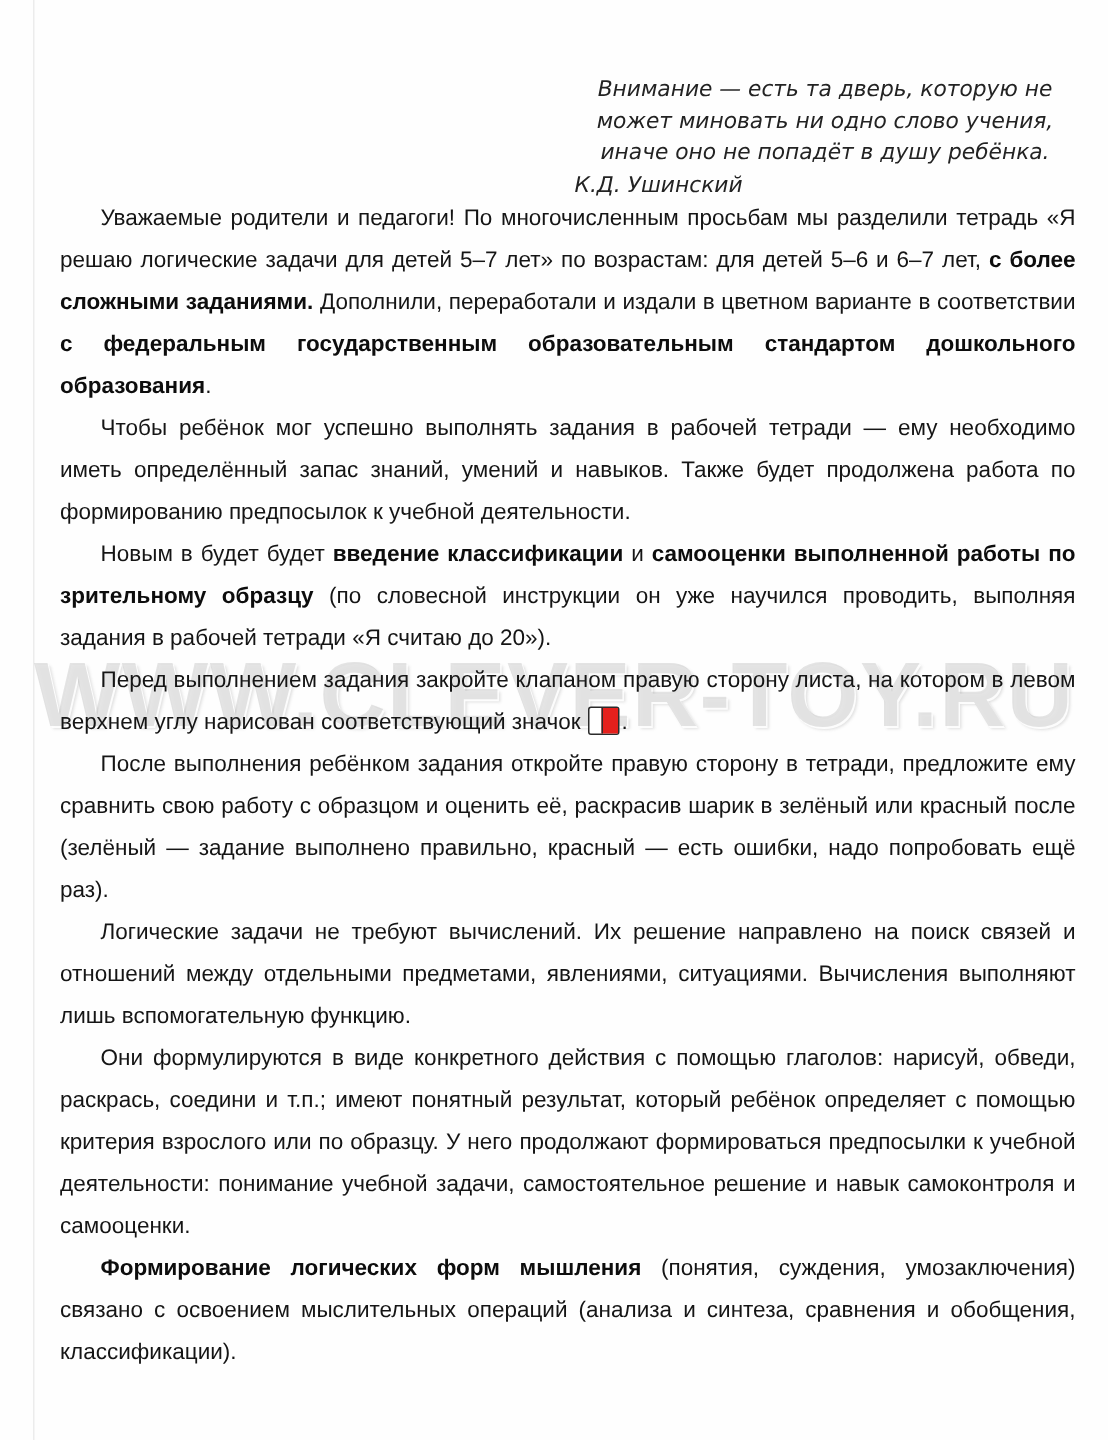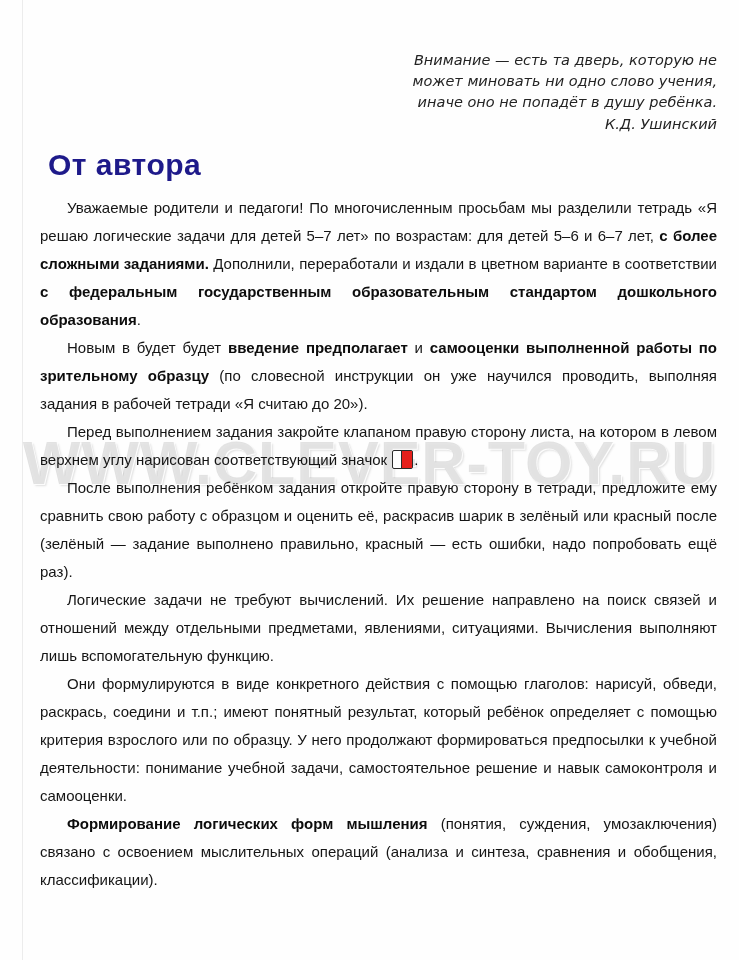--- a/index.html
+++ b/index.html
@@ -29,7 +29,7 @@
     font-size:14.5px;
     line-height:21px;
     color:#232323;
-    text-align:right;
+    text-align:center;
   }
   .epigraph-author{
     width:334px;

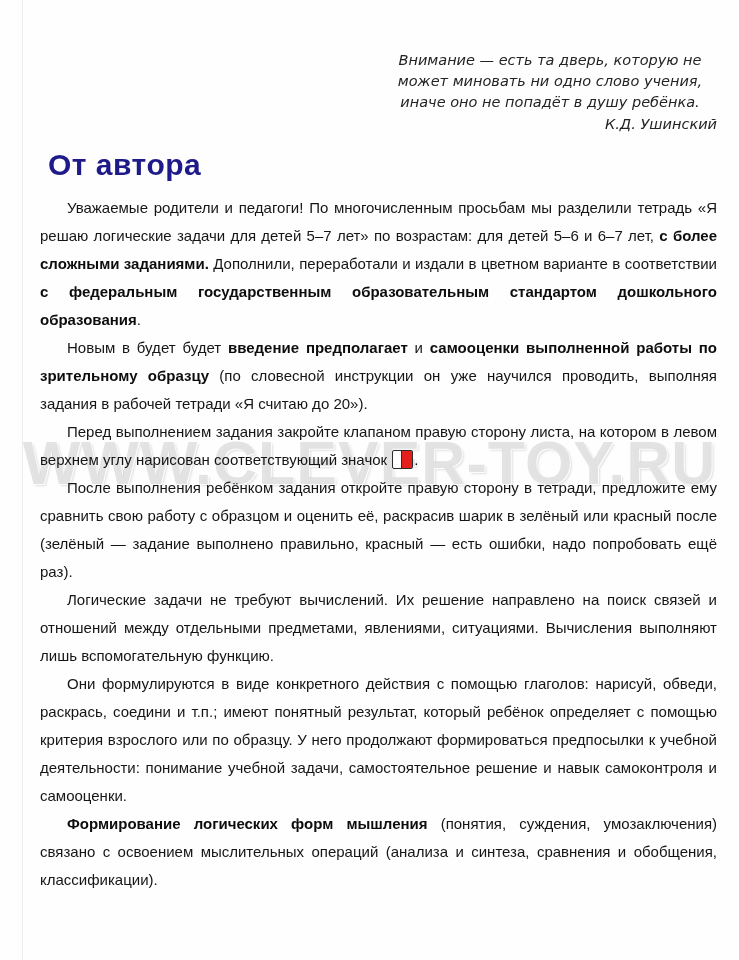--- a/index.html
+++ b/index.html
@@ -39,7 +39,6 @@
     font-style:italic;
     font-size:14.5px;
     color:#232323;
-    text-align:right;
   }
   .page-title{
     margin:16px 0 12px 8px;

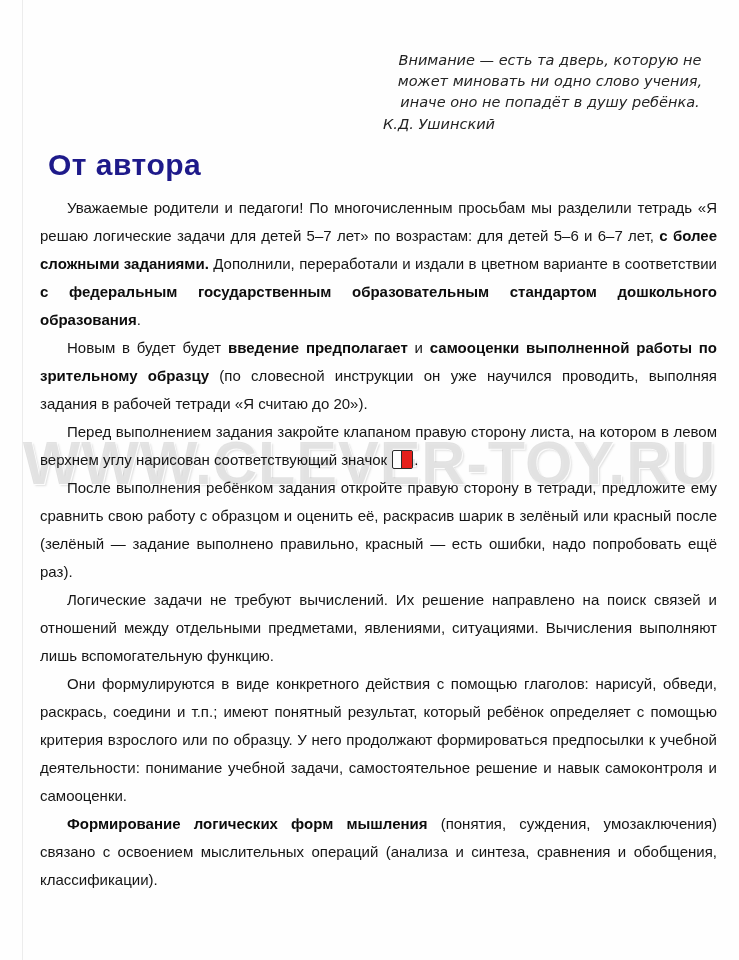--- a/index.html
+++ b/index.html
@@ -96,7 +96,6 @@
     <div class="epigraph">Внимание — есть та дверь, которую не может миновать ни одно слово учения, иначе оно не попадёт в душу ребёнка.</div>
     <div class="epigraph-author">К.Д. Ушинский</div>
 
-    <h1 class="page-title">От автора</h1>
 
     <div>
         <p class="para"><span>Уважаемые родители и педагоги! По многочисленным просьбам мы разделили тетрадь «Я решаю логические задачи для детей 5–7 лет» по возрастам: для детей 5–6 и 6–7 лет, </span><span class="b">с более сложными заданиями.</span><span> Дополнили, переработали и издали в цветном варианте в соответствии </span><span class="b">с федеральным государственным образовательным стандартом дошкольного образования</span><span>.</span></p>

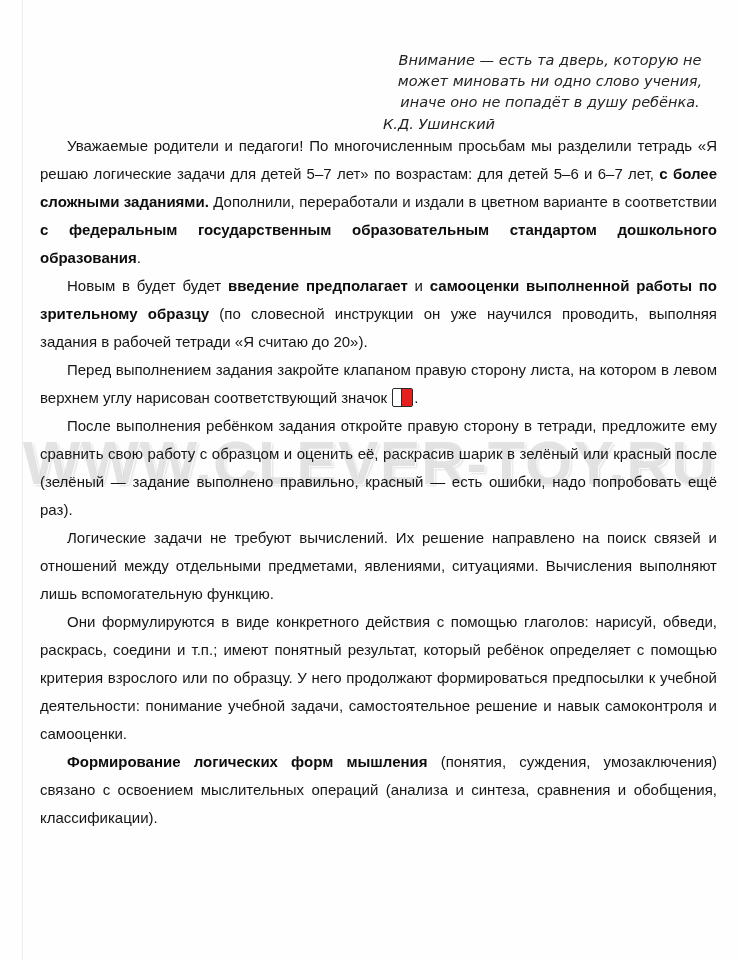--- a/index.html
+++ b/index.html
@@ -99,6 +99,7 @@
 
     <div>
         <p class="para"><span>Уважаемые родители и педагоги! По многочисленным просьбам мы разделили тетрадь «Я решаю логические задачи для детей 5–7 лет» по возрастам: для детей 5–6 и 6–7 лет, </span><span class="b">с более сложными заданиями.</span><span> Дополнили, переработали и издали в цветном варианте в соответствии </span><span class="b">с федеральным государственным образовательным стандартом дошкольного образования</span><span>.</span></p>
+        <p class="para"><span>Чтобы ребёнок мог успешно выполнять задания в рабочей тетради — ему необходимо иметь определённый запас знаний, умений и навыков. Также будет продолжена работа по формированию предпосылок к учебной деятельности.</span></p>
         <p class="para"><span>Новым в будет будет </span><span class="b">введение предполагает</span><span> и </span><span class="b">самооценки выполненной работы по зрительному образцу</span><span> (по словесной инструкции он уже научился проводить, выполняя задания в рабочей тетради «Я считаю до 20»).</span></p>
         <p class="para"><span>Перед выполнением задания закройте клапаном правую сторону листа, на котором в левом верхнем углу нарисован соответствующий значок </span><span class="flap-icon"><span class="flap-red"></span></span><span>.</span></p>
         <p class="para"><span>После выполнения ребёнком задания откройте правую сторону в тетради, предложите ему сравнить свою работу с образцом и оценить её, раскрасив шарик в зелёный или красный после (зелёный — задание выполнено правильно, красный — есть ошибки, надо попробовать ещё раз).</span></p>

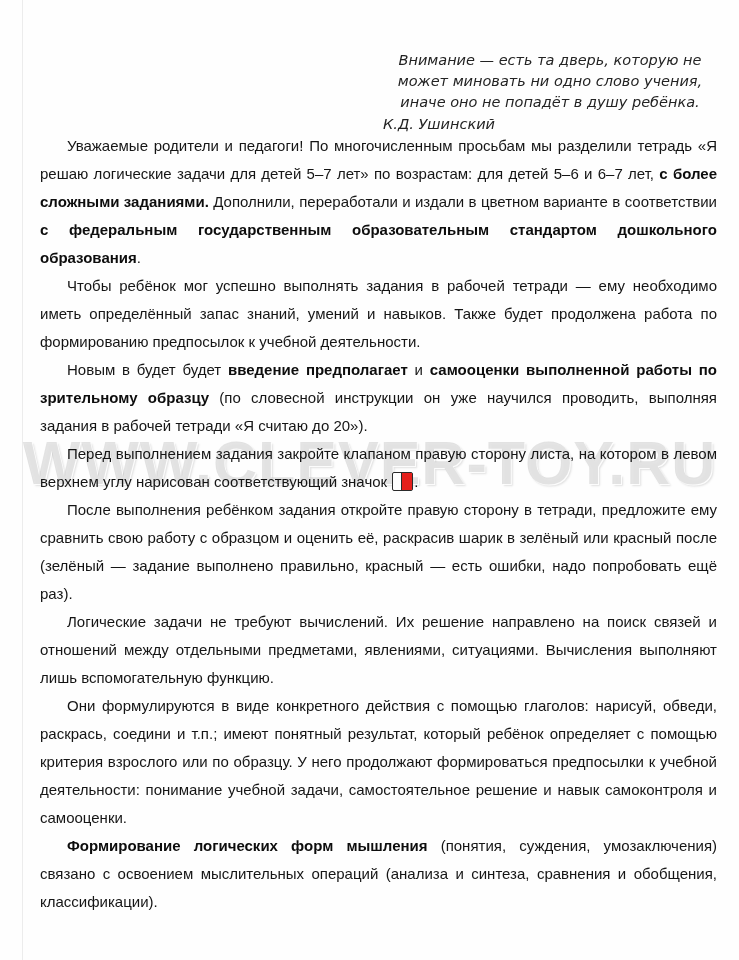--- a/index.html
+++ b/index.html
@@ -100,7 +100,7 @@
     <div>
         <p class="para"><span>Уважаемые родители и педагоги! По многочисленным просьбам мы разделили тетрадь «Я решаю логические задачи для детей 5–7 лет» по возрастам: для детей 5–6 и 6–7 лет, </span><span class="b">с более сложными заданиями.</span><span> Дополнили, переработали и издали в цветном варианте в соответствии </span><span class="b">с федеральным государственным образовательным стандартом дошкольного образования</span><span>.</span></p>
         <p class="para"><span>Чтобы ребёнок мог успешно выполнять задания в рабочей тетради — ему необходимо иметь определённый запас знаний, умений и навыков. Также будет продолжена работа по формированию предпосылок к учебной деятельности.</span></p>
-        <p class="para"><span>Новым в будет будет </span><span class="b">введение предполагает</span><span> и </span><span class="b">самооценки выполненной работы по зрительному образцу</span><span> (по словесной инструкции он уже научился проводить, выполняя задания в рабочей тетради «Я считаю до 20»).</span></p>
+        <p class="para"><span>Новым в будет будет </span><span class="b">введение классификации</span><span> и </span><span class="b">самооценки выполненной работы по зрительному образцу</span><span> (по словесной инструкции он уже научился проводить, выполняя задания в рабочей тетради «Я считаю до 20»).</span></p>
         <p class="para"><span>Перед выполнением задания закройте клапаном правую сторону листа, на котором в левом верхнем углу нарисован соответствующий значок </span><span class="flap-icon"><span class="flap-red"></span></span><span>.</span></p>
         <p class="para"><span>После выполнения ребёнком задания откройте правую сторону в тетради, предложите ему сравнить свою работу с образцом и оценить её, раскрасив шарик в зелёный или красный после (зелёный — задание выполнено правильно, красный — есть ошибки, надо попробовать ещё раз).</span></p>
         <p class="para"><span>Логические задачи не требуют вычислений. Их решение направлено на поиск связей и отношений между отдельными предметами, явлениями, ситуациями. Вычисления выполняют лишь вспомогательную функцию.</span></p>

